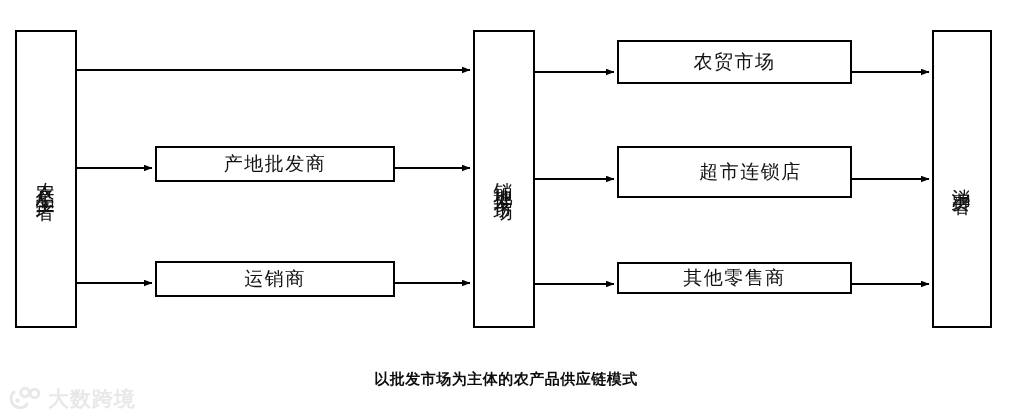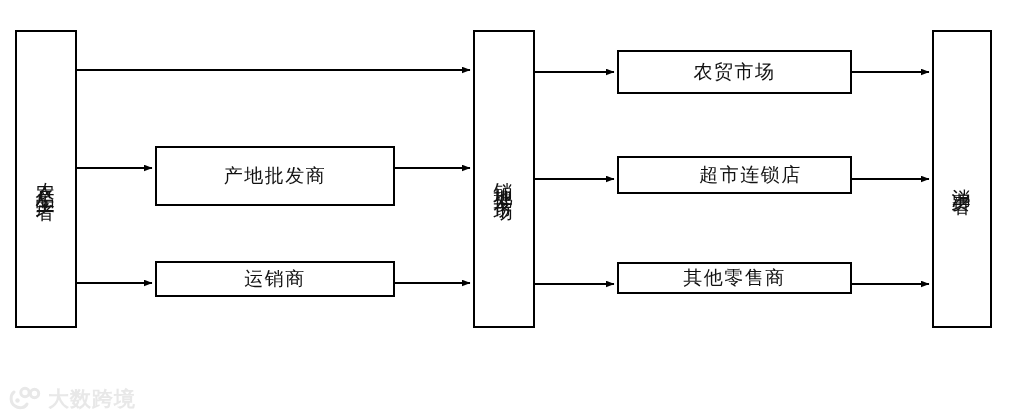--- a/index.html
+++ b/index.html
@@ -123,7 +123,7 @@
     <span class="vtext">销地批发市场</span>
   </div>
 
-  <div class="node" style="left:617px; top:50px; width:235px; height:44px;">
+  <div class="node" style="left:617px; top:40px; width:235px; height:44px;">
     <span class="node-h">农贸市场</span>
   </div>
 

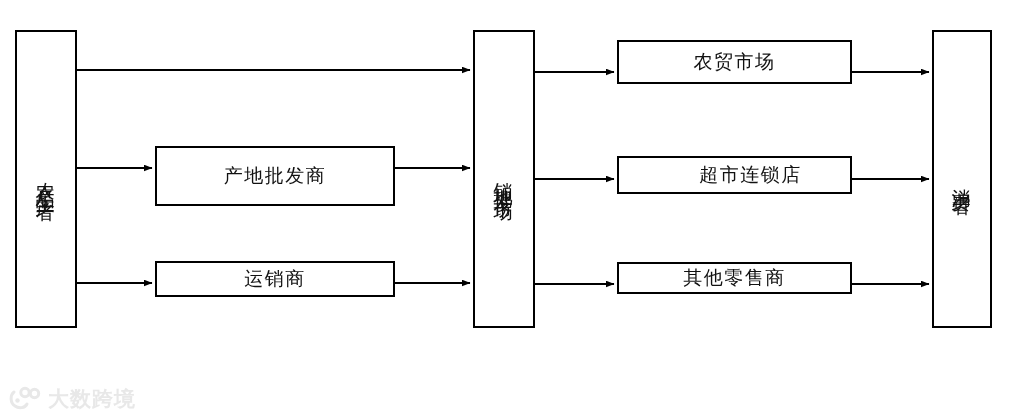--- a/index.html
+++ b/index.html
@@ -111,7 +111,7 @@
     <span class="vtext">农产品生产者</span>
   </div>
 
-  <div class="node" style="left:155px; top:146px; width:240px; height:60px;">
+  <div class="node" style="left:155px; top:146px; width:240px; height:36px;">
     <span class="node-h">产地批发商</span>
   </div>
 

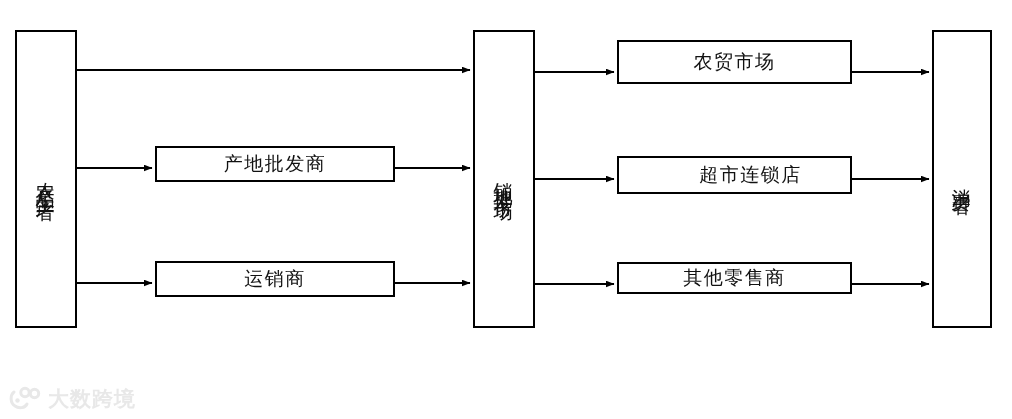--- a/index.html
+++ b/index.html
@@ -127,7 +127,7 @@
     <span class="node-h">农贸市场</span>
   </div>
 
-  <div class="node" style="left:617px; top:156px; width:235px; height:38px;padding-left:32px;">
+  <div class="node" style="left:617px; top:146px; width:235px; height:52px;padding-left:32px;">
     <span class="node-h">超市连锁店</span>
   </div>
 

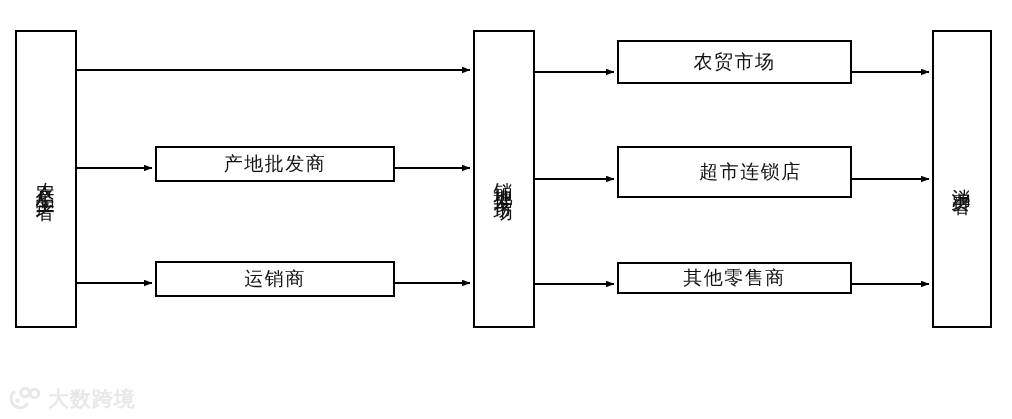--- a/index.html
+++ b/index.html
@@ -139,6 +139,7 @@
     <span class="vtext">消费者</span>
   </div>
 
+  <div class="caption" style="top:370px;">以批发市场为主体的农产品供应链模式</div>
 
   <div class="watermark" style="left:8px; top:385px;">
     <svg width="34" height="26" viewBox="0 0 34 26">

